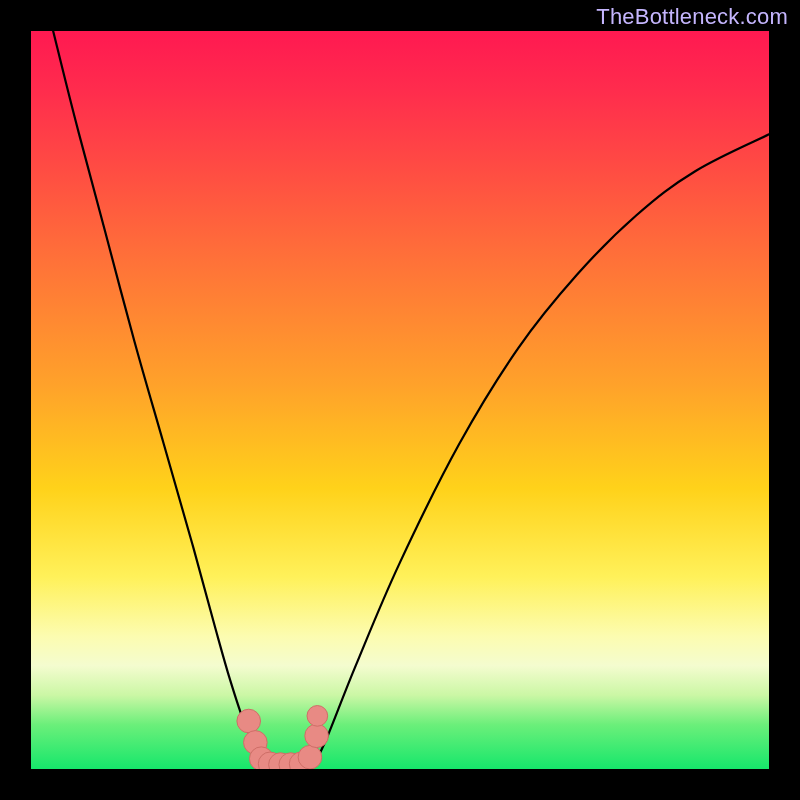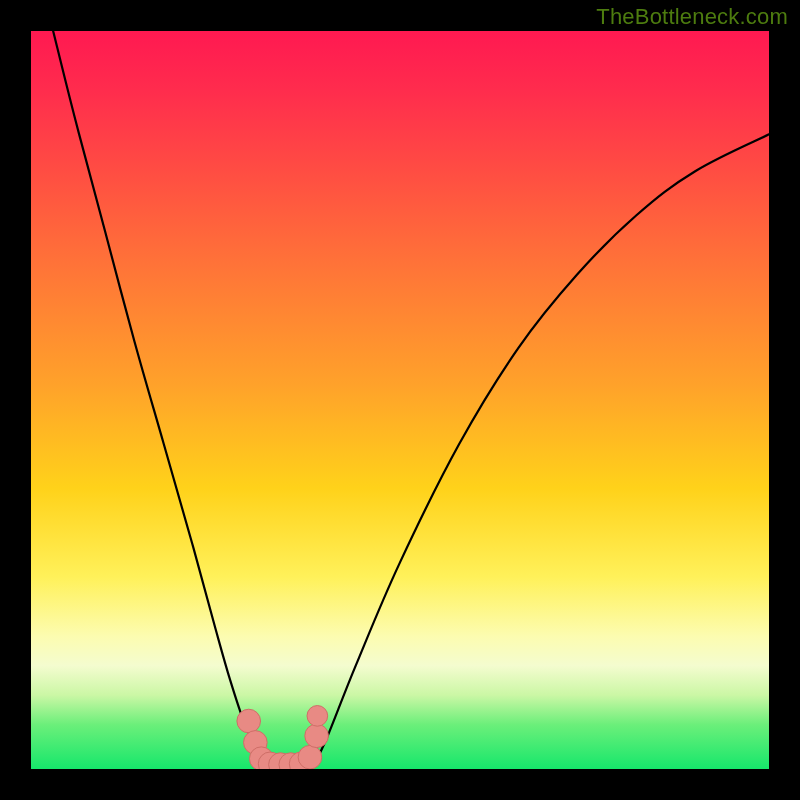--- a/index.html
+++ b/index.html
@@ -50,7 +50,7 @@
     position: absolute;
     top: 4px;
     right: 12px;
-    color: #4d7c0f;
+    color: #c4b5fd;
     font-size: 22px;
     letter-spacing: 0.2px;
     font-weight: 500;

